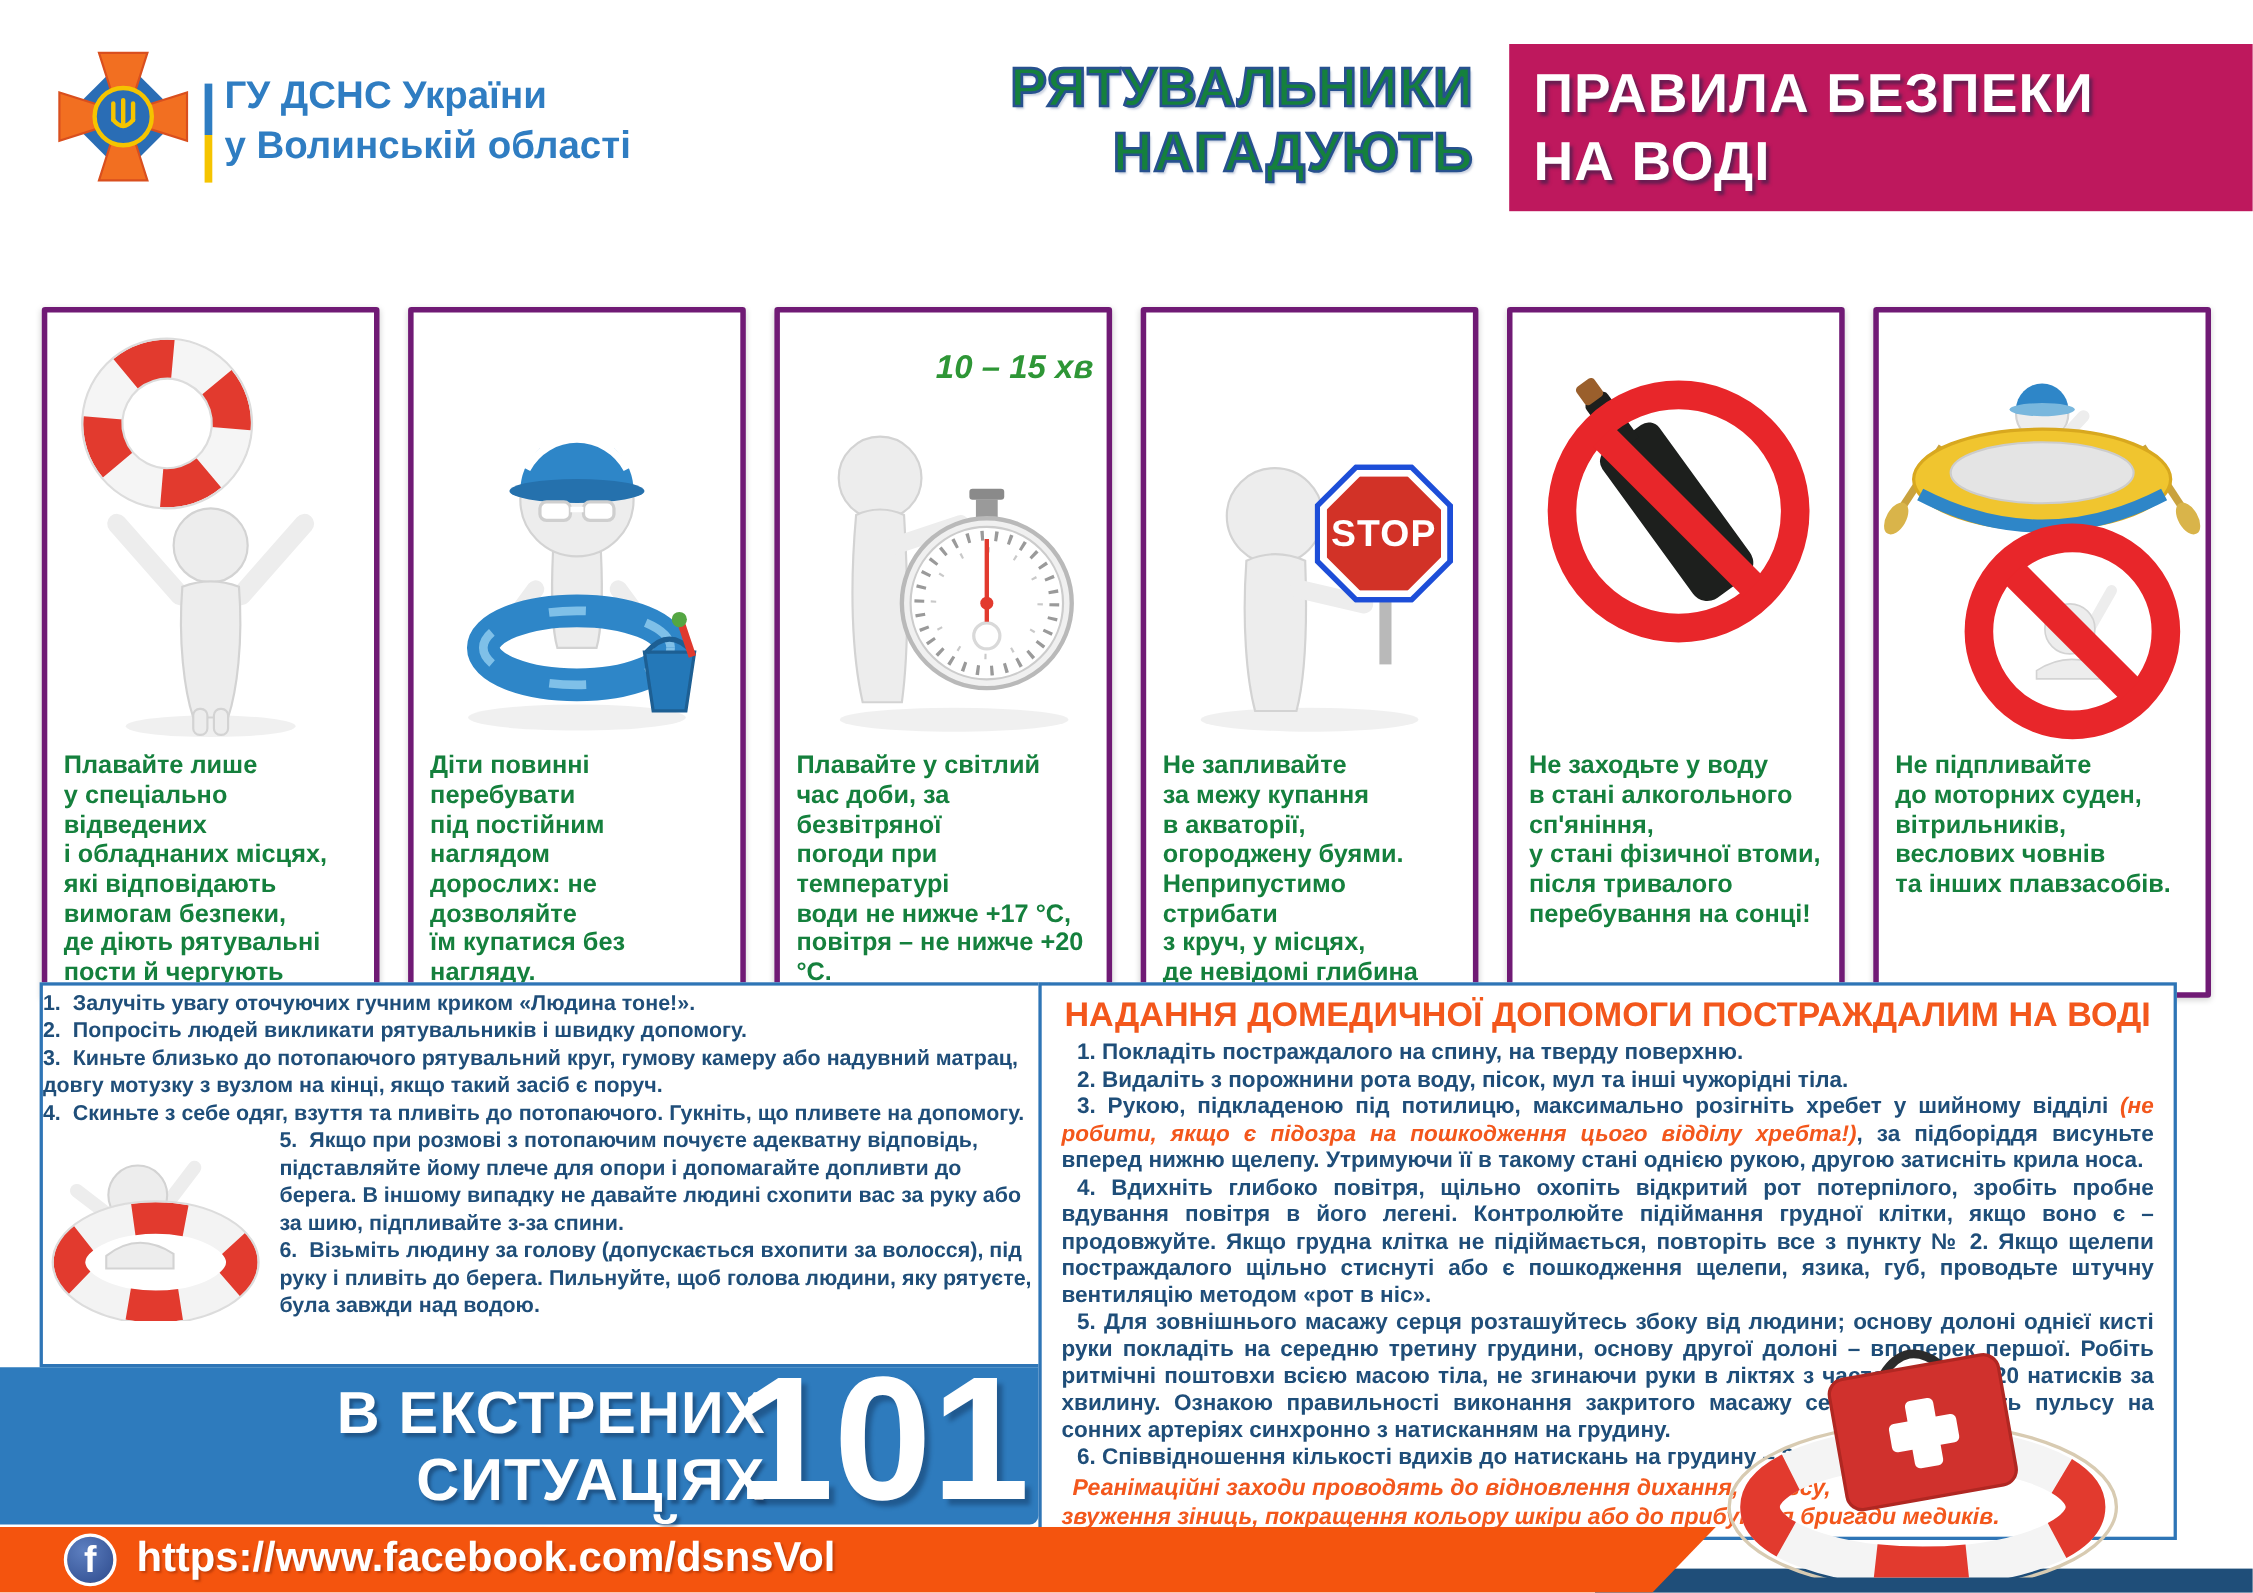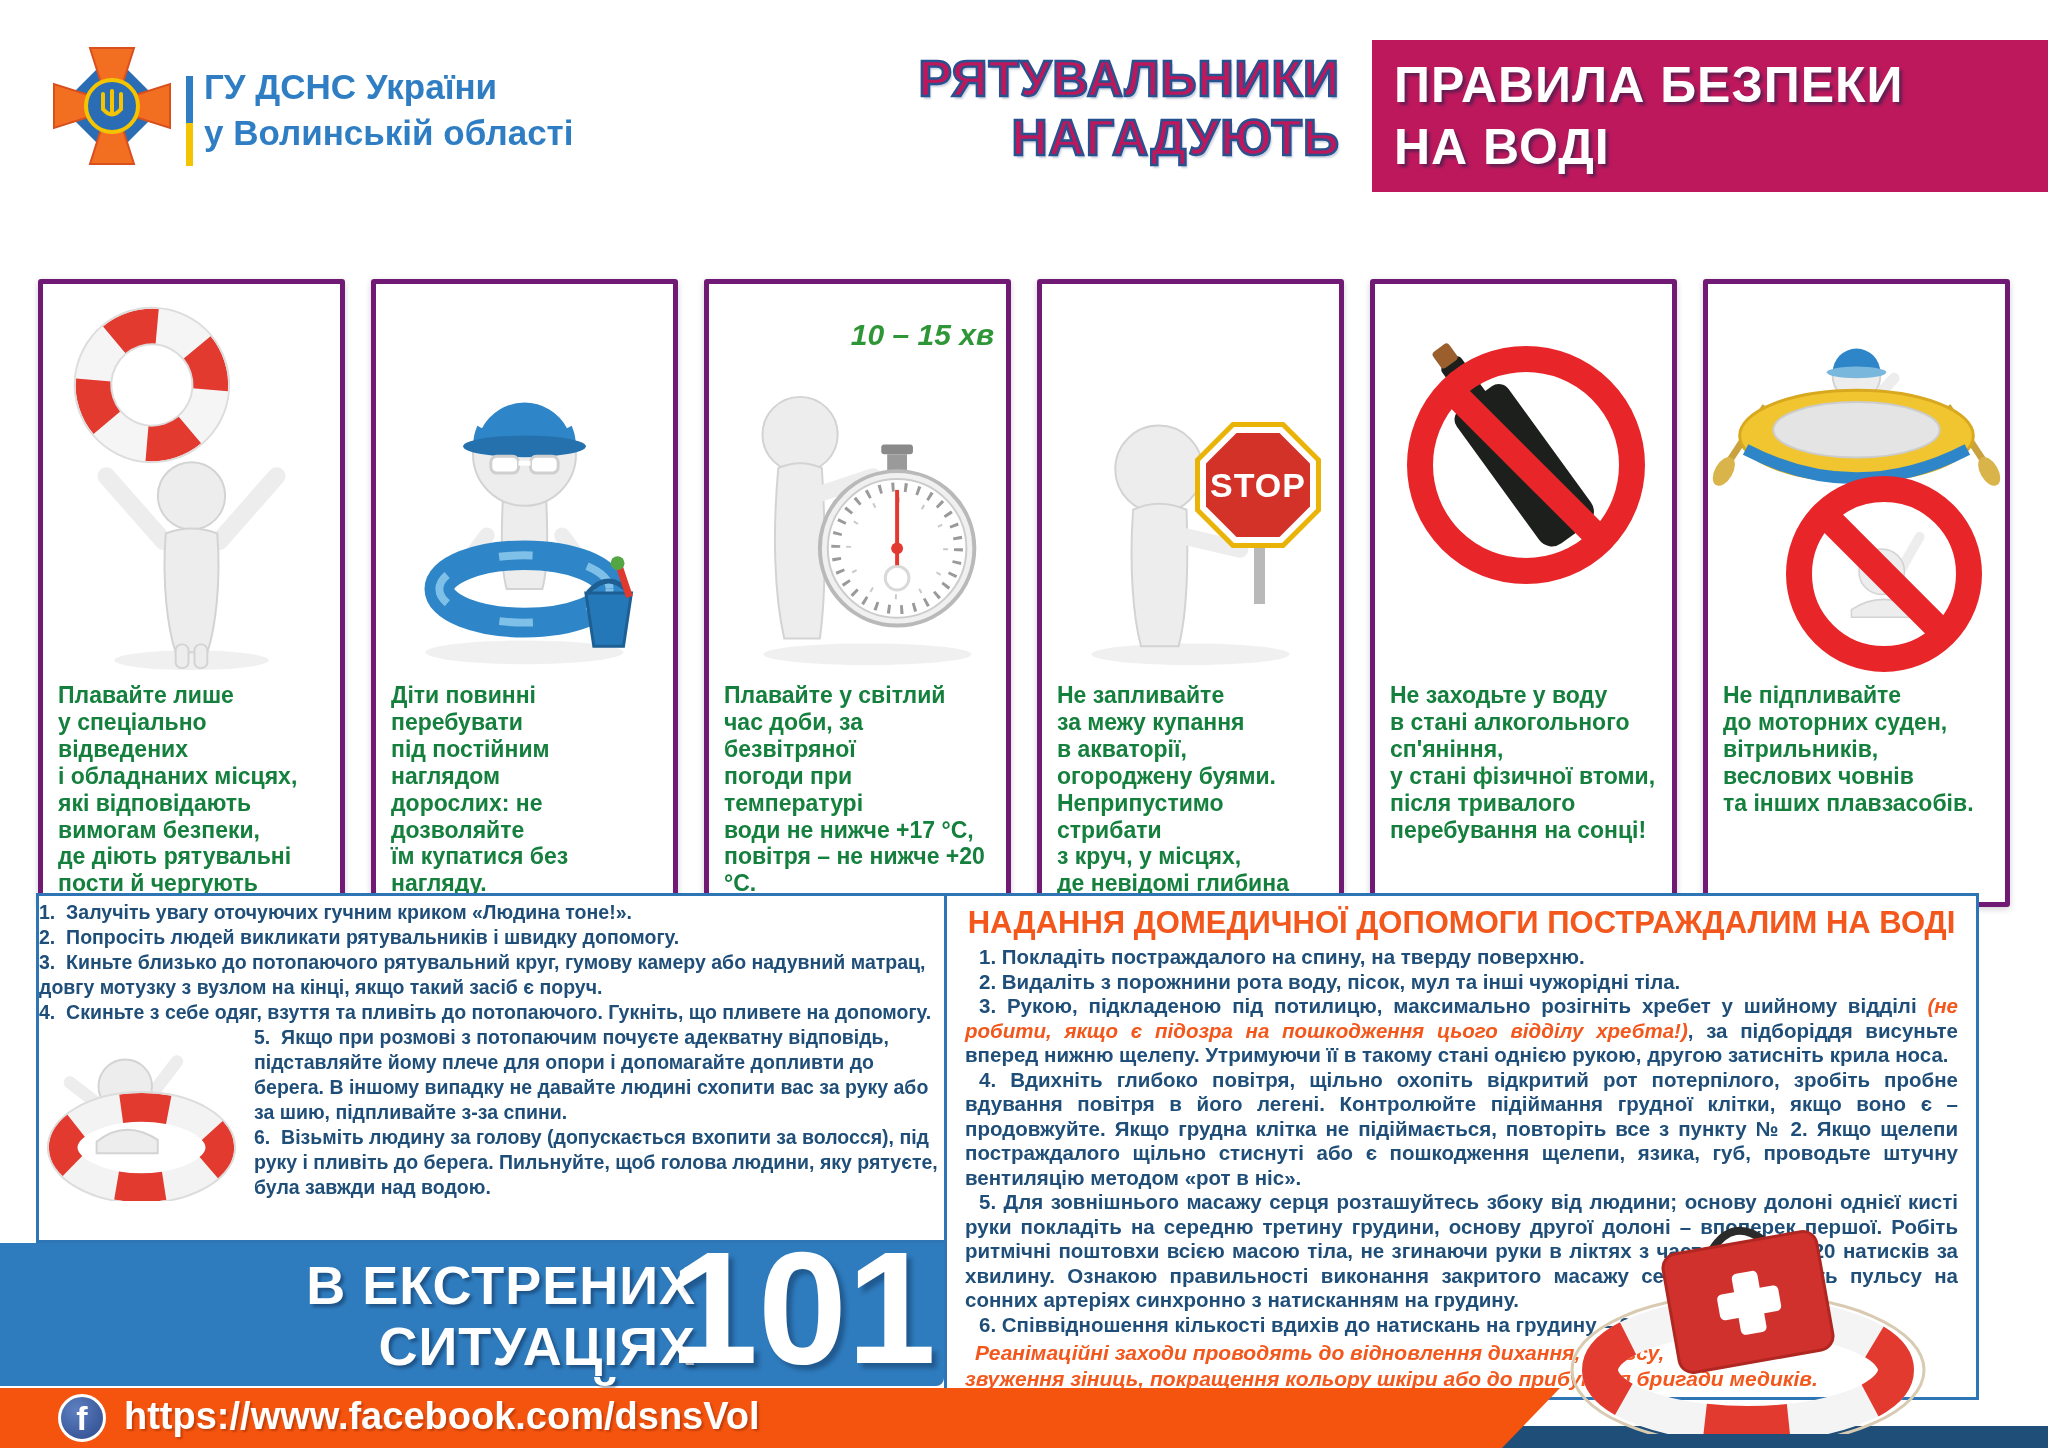--- a/index.html
+++ b/index.html
@@ -9,7 +9,7 @@
   
   .org-name{left:204px;top:64px;font-size:35px;font-weight:800;color:#2f7dc2;line-height:46px;}
   .flagbar{left:186px;top:76px;width:7px;height:90px;background:linear-gradient(#2f7dc2 0 52%,#f5c400 52% 100%);}
-  .slogan{left:640px;top:50px;width:700px;text-align:right;font-size:50px;line-height:59px;font-weight:800;color:#be185d;letter-spacing:1px;
+  .slogan{left:640px;top:50px;width:700px;text-align:right;font-size:50px;line-height:59px;font-weight:800;color:#15803d;letter-spacing:1px;
           -webkit-text-stroke:2.4px #27518f;text-shadow:2px 3px 2px rgba(40,70,130,.25);}
   .title-box{left:1372px;top:40px;width:676px;height:152px;background:#be185d;color:#fff;
              font-size:50px;line-height:62px;font-weight:800;padding:14px 0 0 22px;box-sizing:border-box;

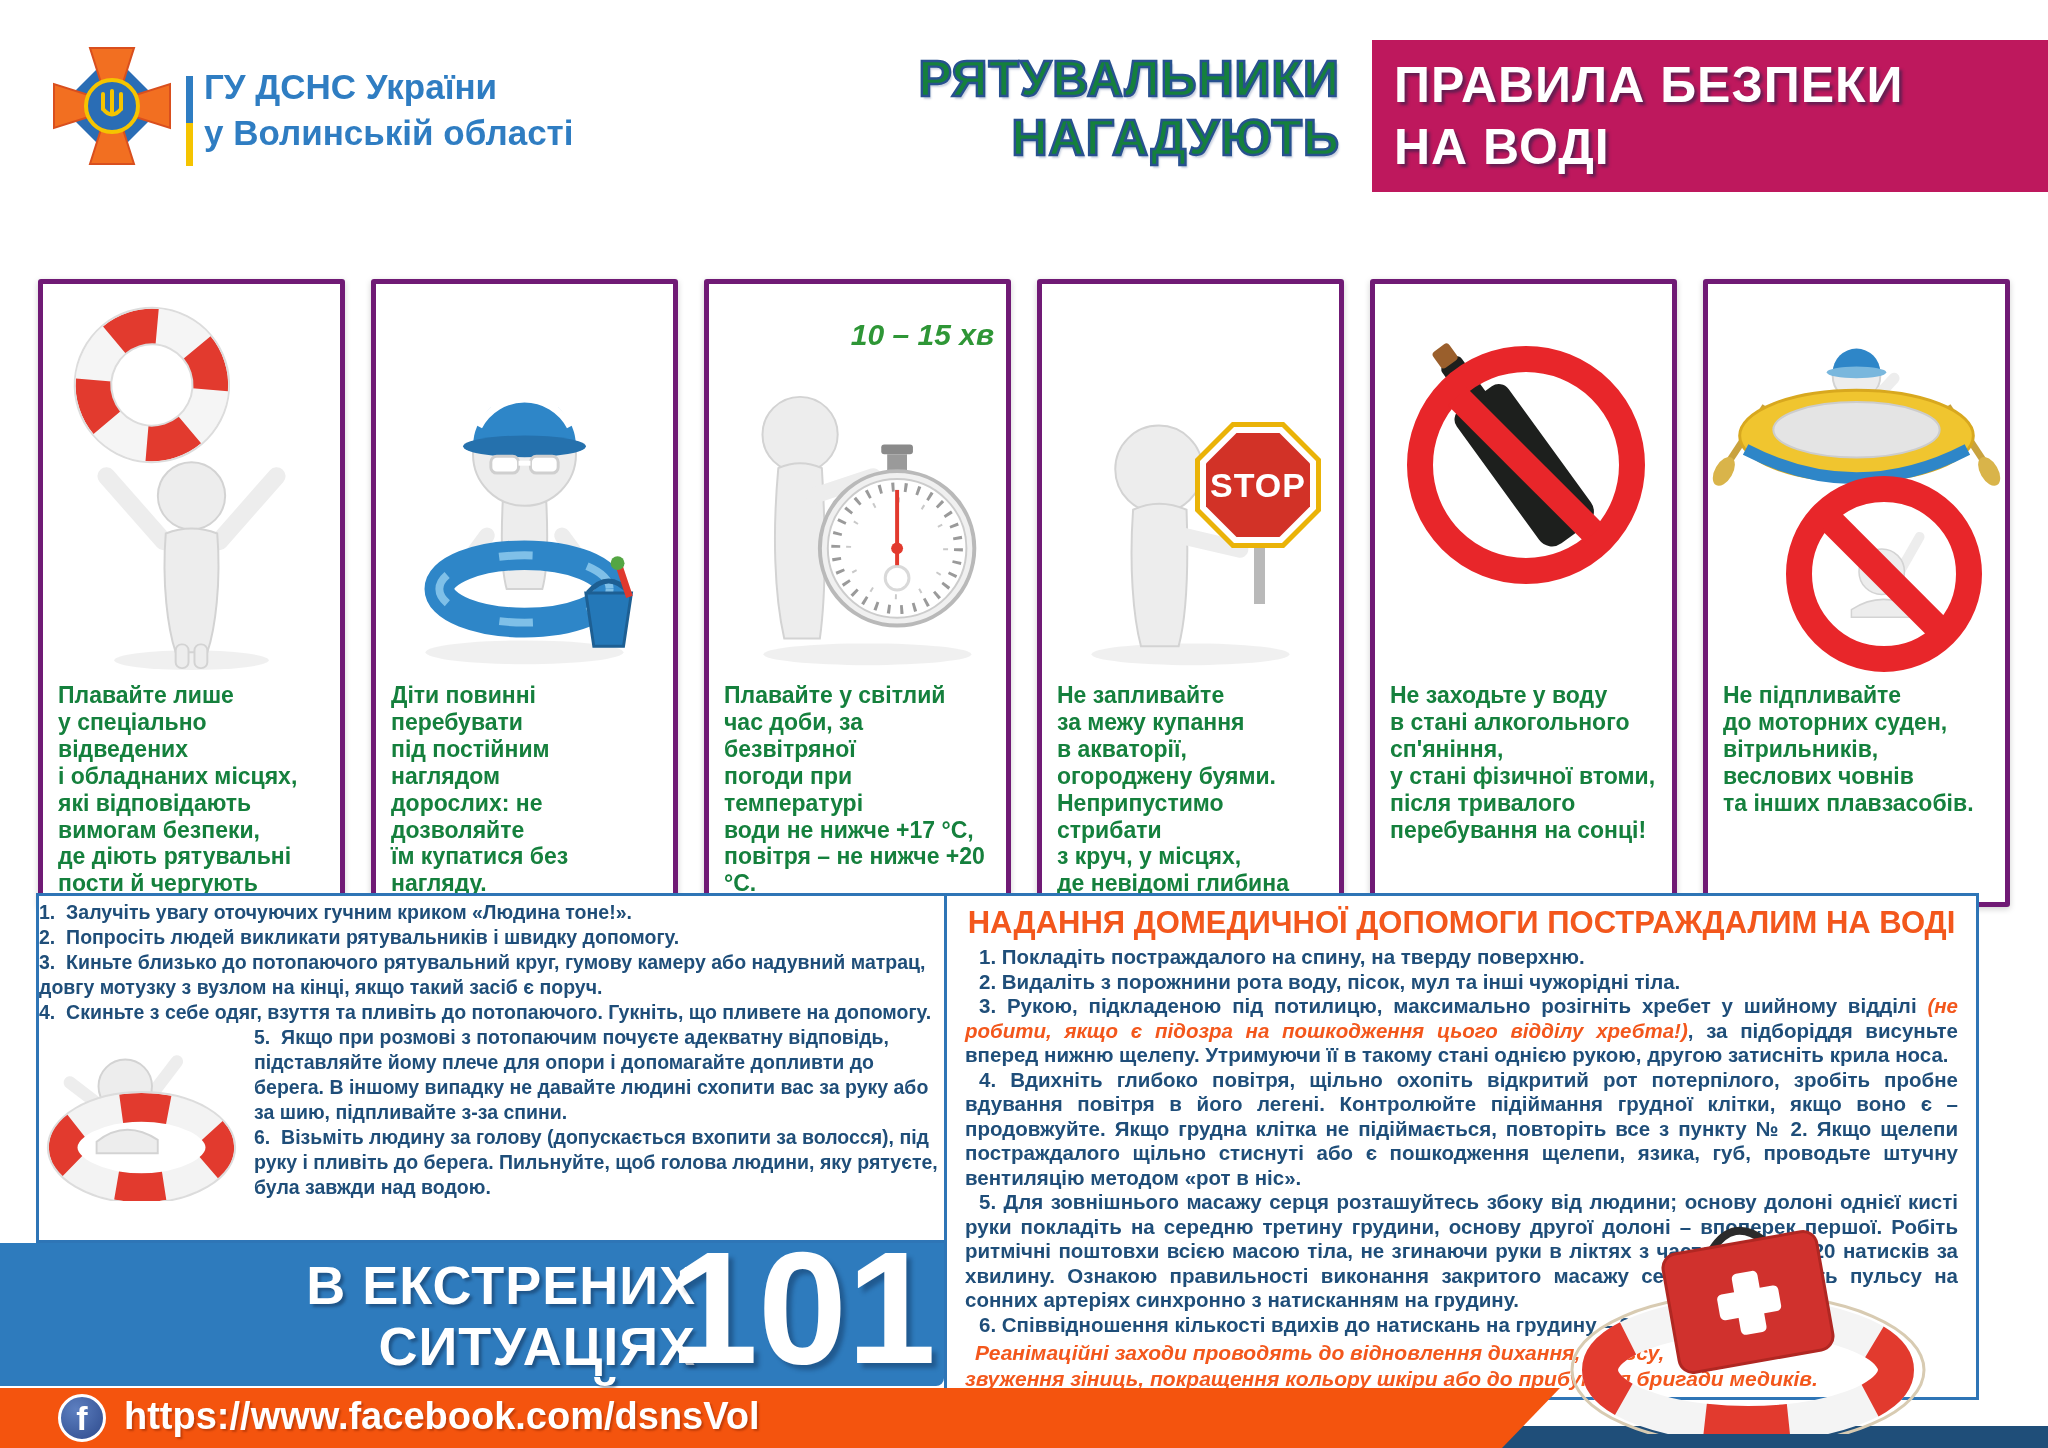--- a/index.html
+++ b/index.html
@@ -25,7 +25,7 @@
 
   
   .oct{clip-path:polygon(29.3% 0,70.7% 0,100% 29.3%,100% 70.7%,70.7% 100%,29.3% 100%,0 70.7%,0 29.3%);}
-  .stop-outer{position:absolute;right:18px;top:138px;width:126px;height:126px;background:#eab308;}
+  .stop-outer{position:absolute;right:18px;top:138px;width:126px;height:126px;background:#1d4ed8;}
   .stop-mid{position:absolute;inset:5px;background:#fff;}
   .stop-inner{position:absolute;inset:11px;background:#d23227;display:flex;align-items:center;justify-content:center;}
   .stop-inner span{color:#fff;font-weight:800;font-size:34px;letter-spacing:1px;}

